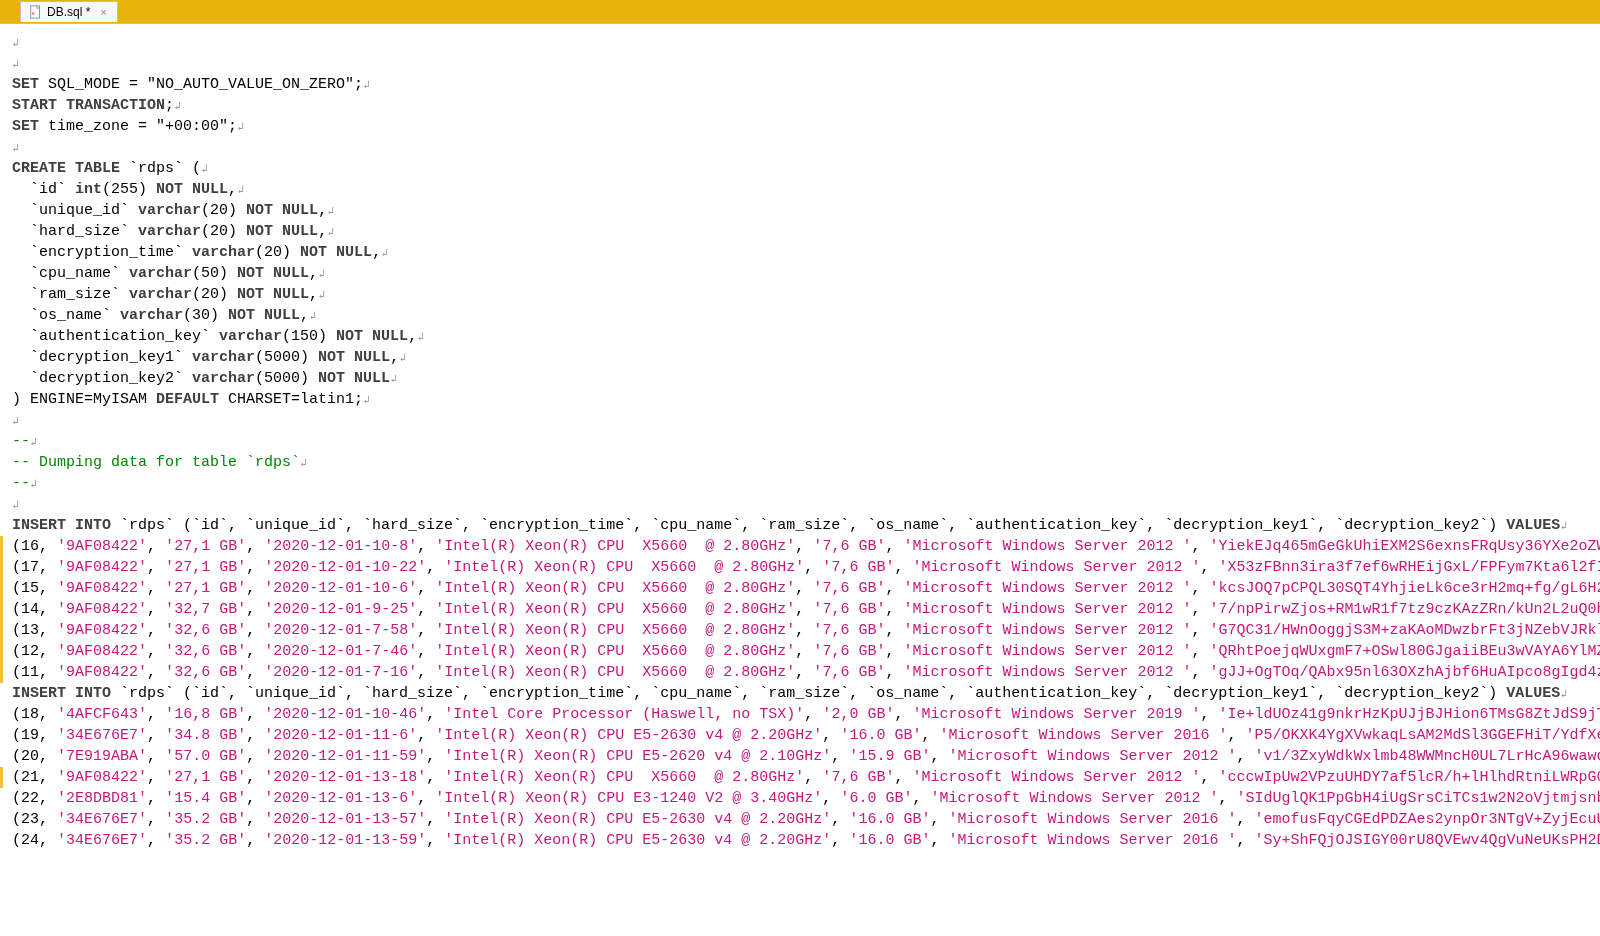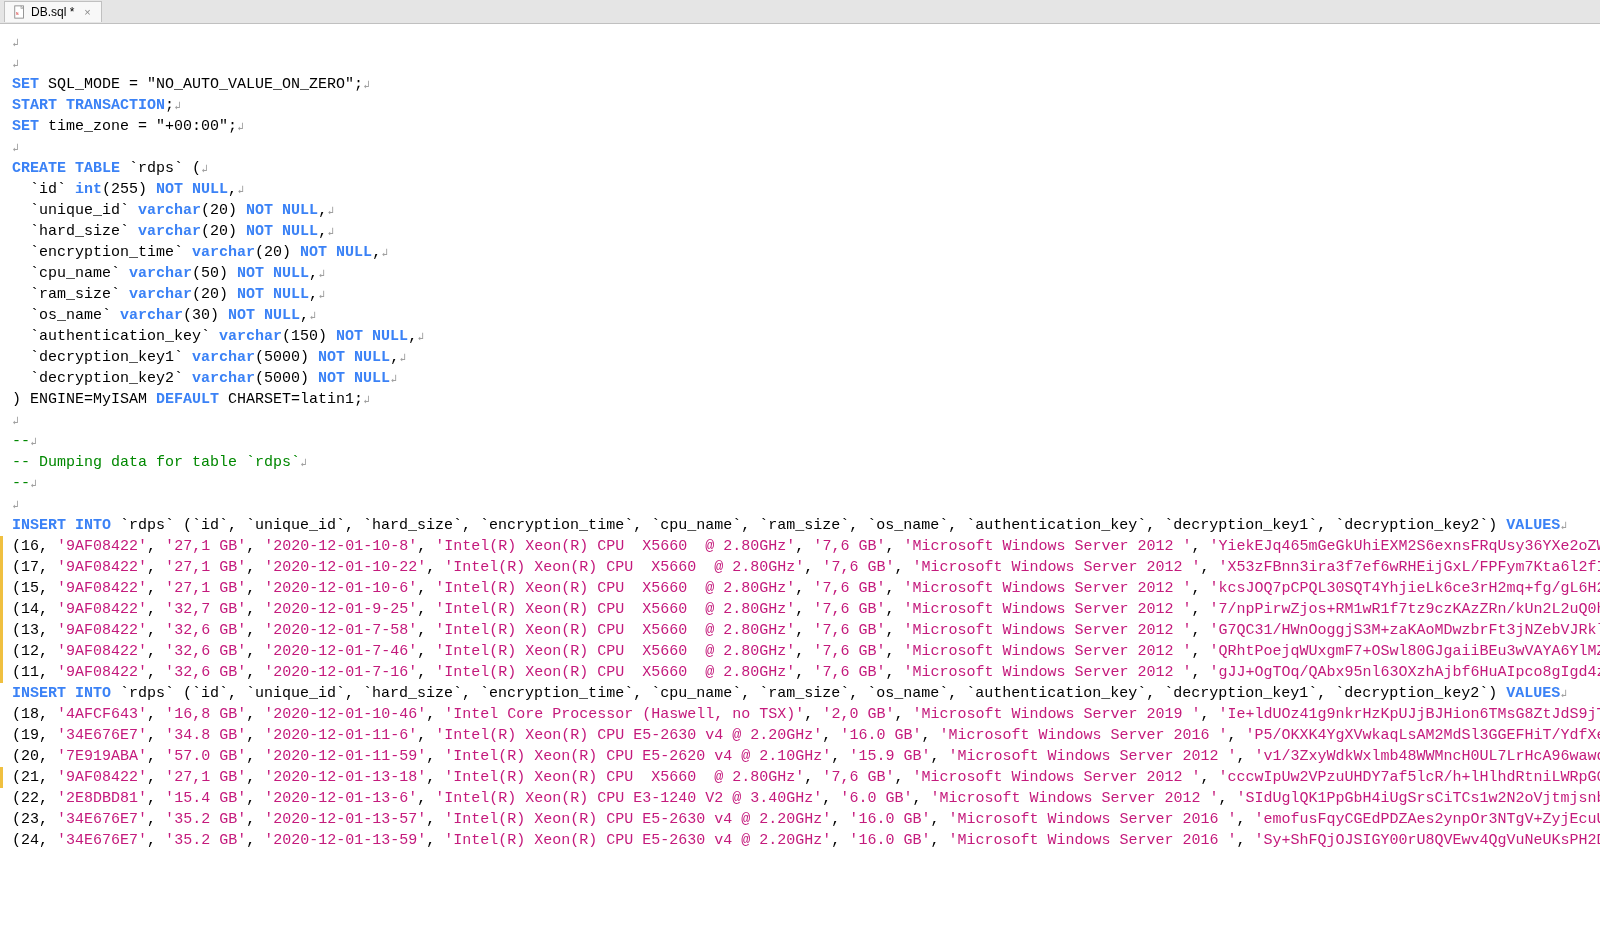--- a/index.html
+++ b/index.html
@@ -10,12 +10,12 @@
       overflow: hidden;
     }
     .tab-bar {
-      background: #e5e5e5;
+      background: #eab308;
       border-bottom: 1px solid #c0c0c0;
       display: flex;
       height: 24px;
       align-items: center;
-      padding: 0 4px;
+      padding: 0 20px;
     }
     .tab {
       display: flex;

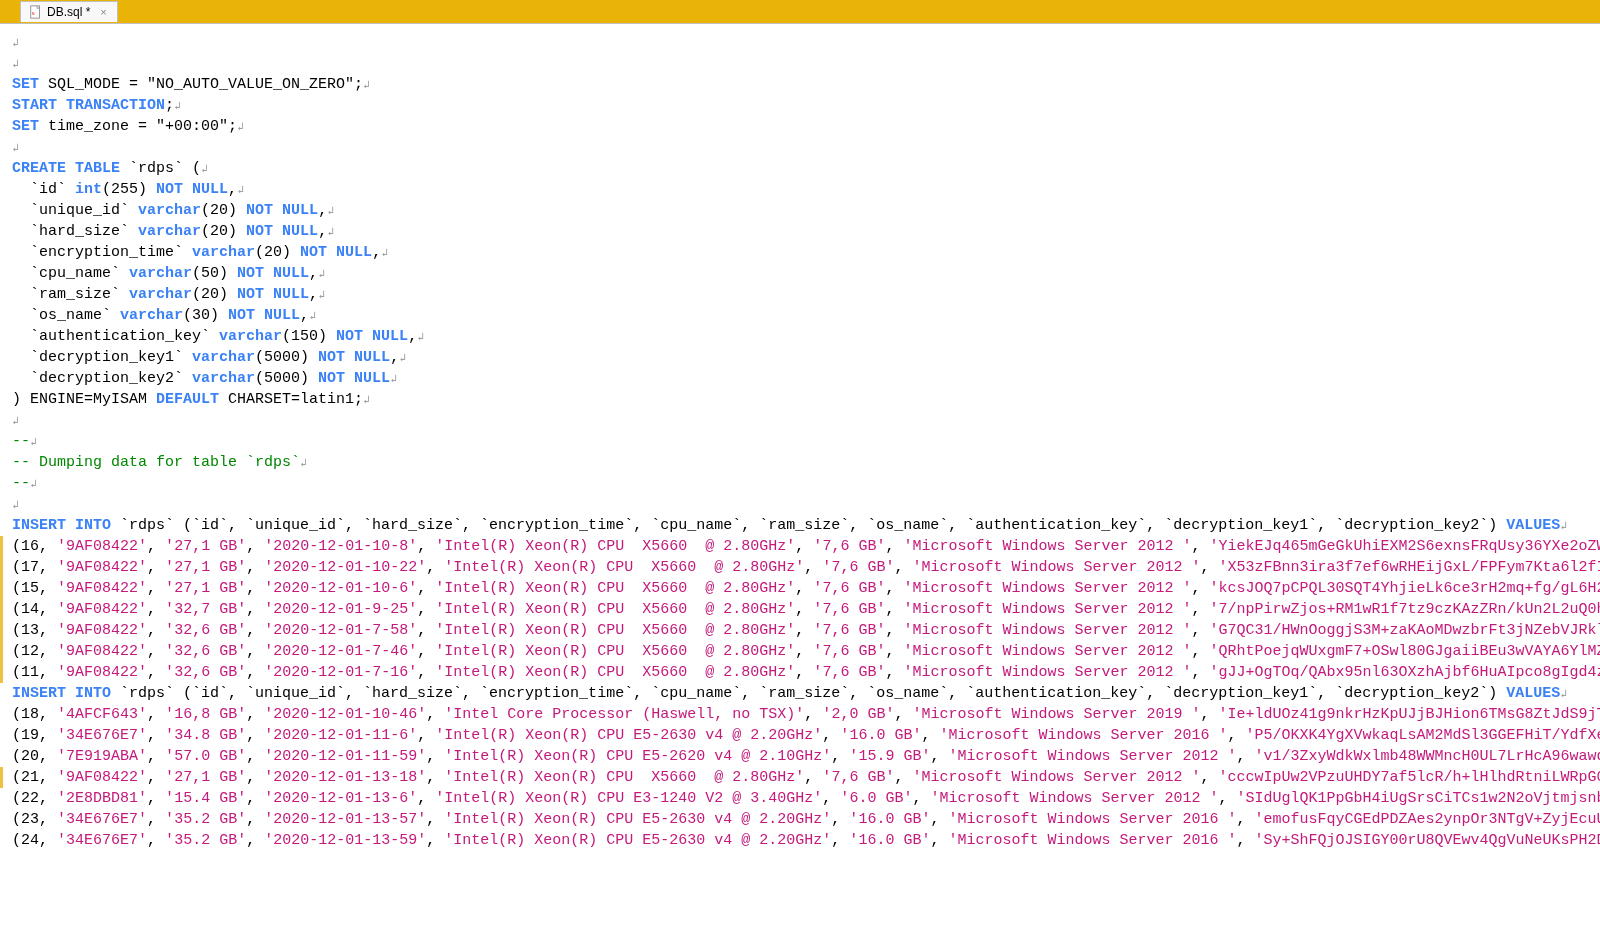--- a/index.html
+++ b/index.html
@@ -52,7 +52,7 @@
       color: #000;
     }
     .line { white-space: pre; }
-    .kw { color: #3b82f6; font-weight: bold; }
+    .kw { color: #404040; font-weight: bold; }
     .ident { color: #000; }
     .str { color: #c41a7c; }
     .cmt { color: #008800; }

